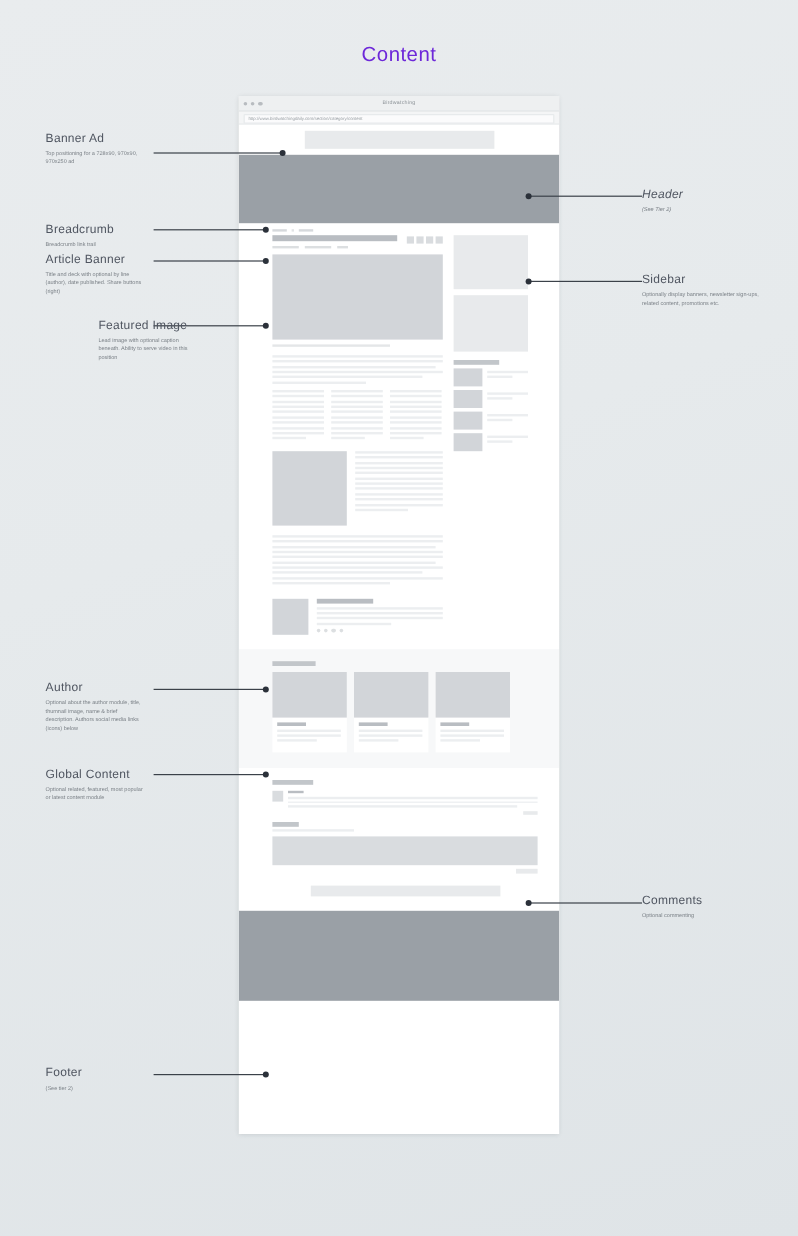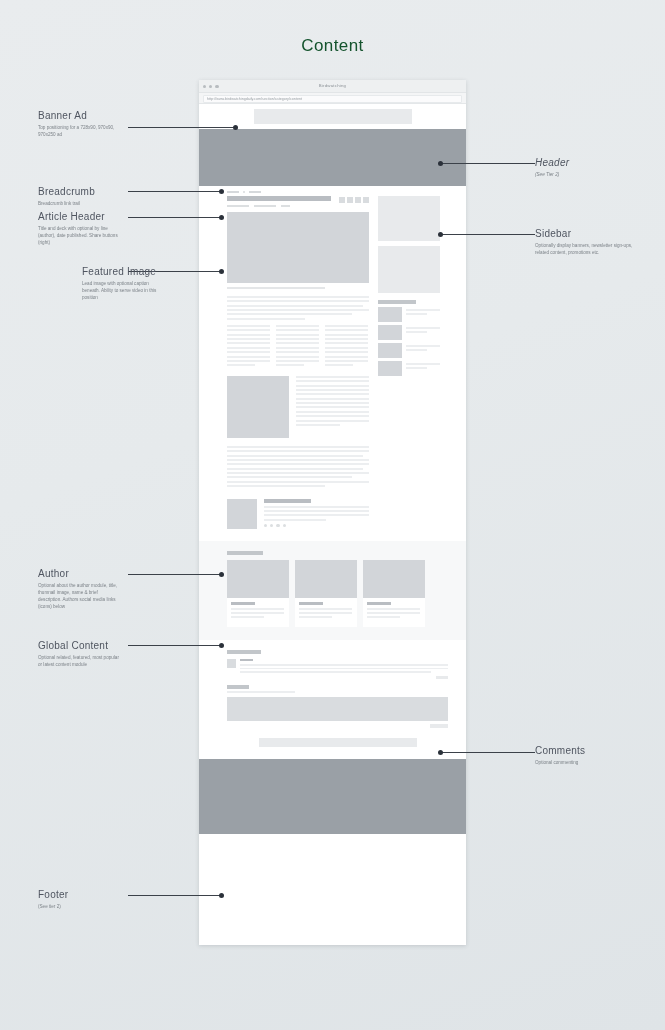--- a/index.html
+++ b/index.html
@@ -14,7 +14,7 @@
   
   .page-title {
     position: absolute; top: 36px; left: 0; width: 665px;
-    text-align: center; font-size: 17px; color: #14532d;
+    text-align: center; font-size: 17px; color: #6d28d9;
     letter-spacing: .4px; font-weight: 400;
   }
 

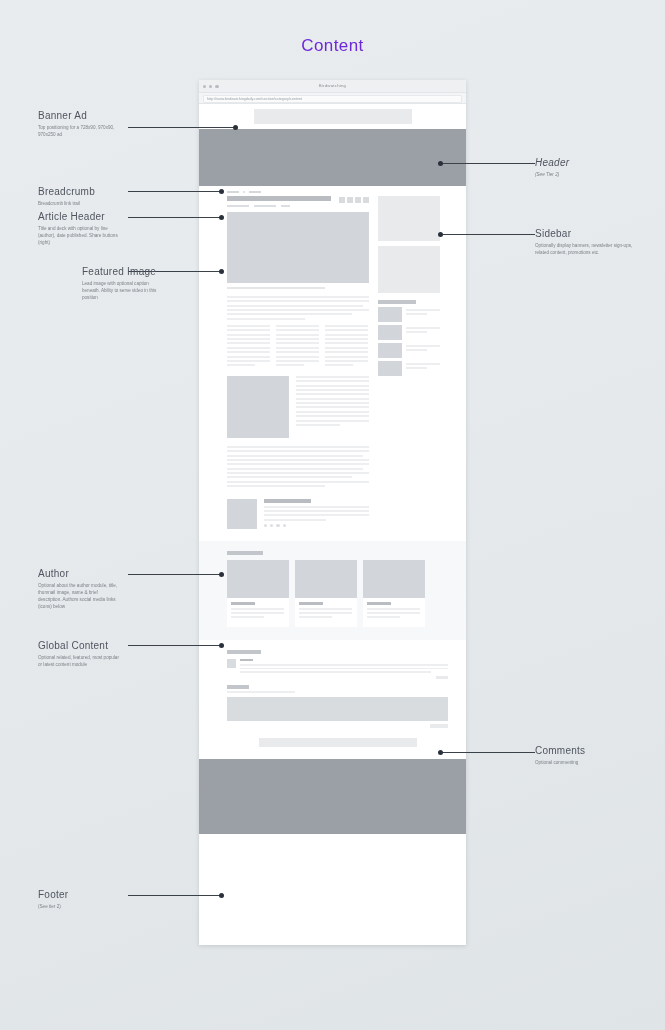--- a/index.html
+++ b/index.html
@@ -446,7 +446,7 @@
   </div>
 
   <div class="anno" style="left:38px; top:211px; width:84px;">
-    <div class="anno-title">Article Header</div>
+    <div class="anno-title">Article Banner</div>
     <div class="anno-desc">Title and deck with optional by line (author), date published. Share buttons (right)</div>
   </div>
 

